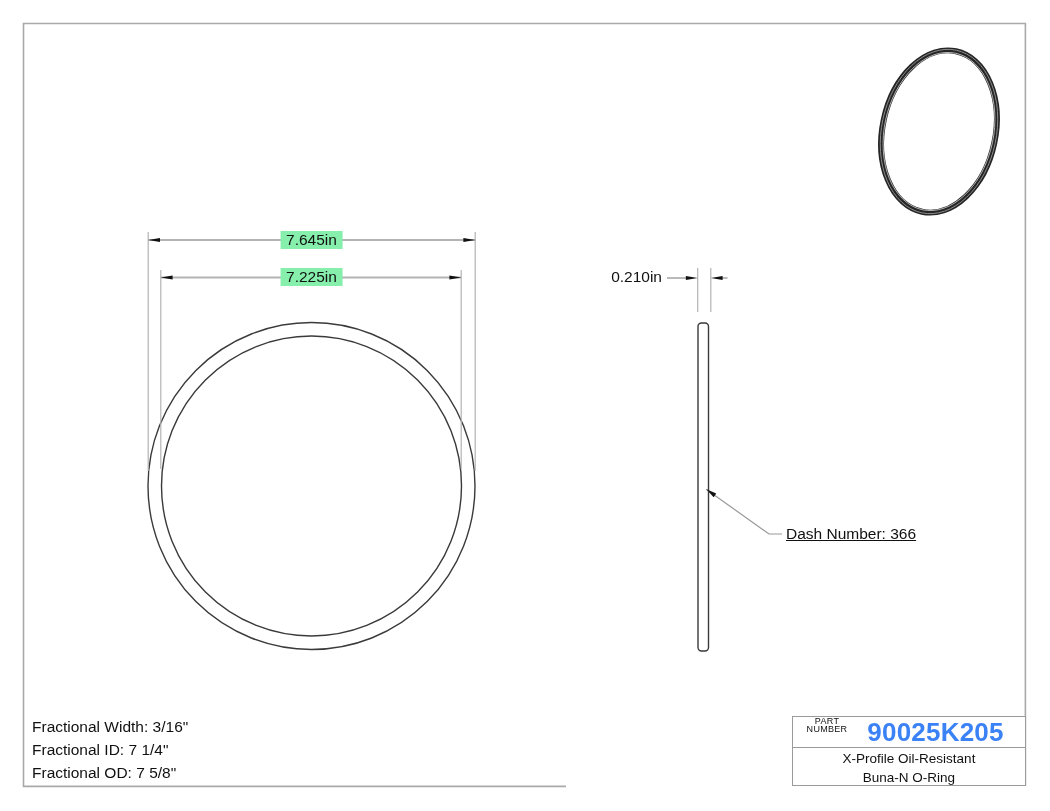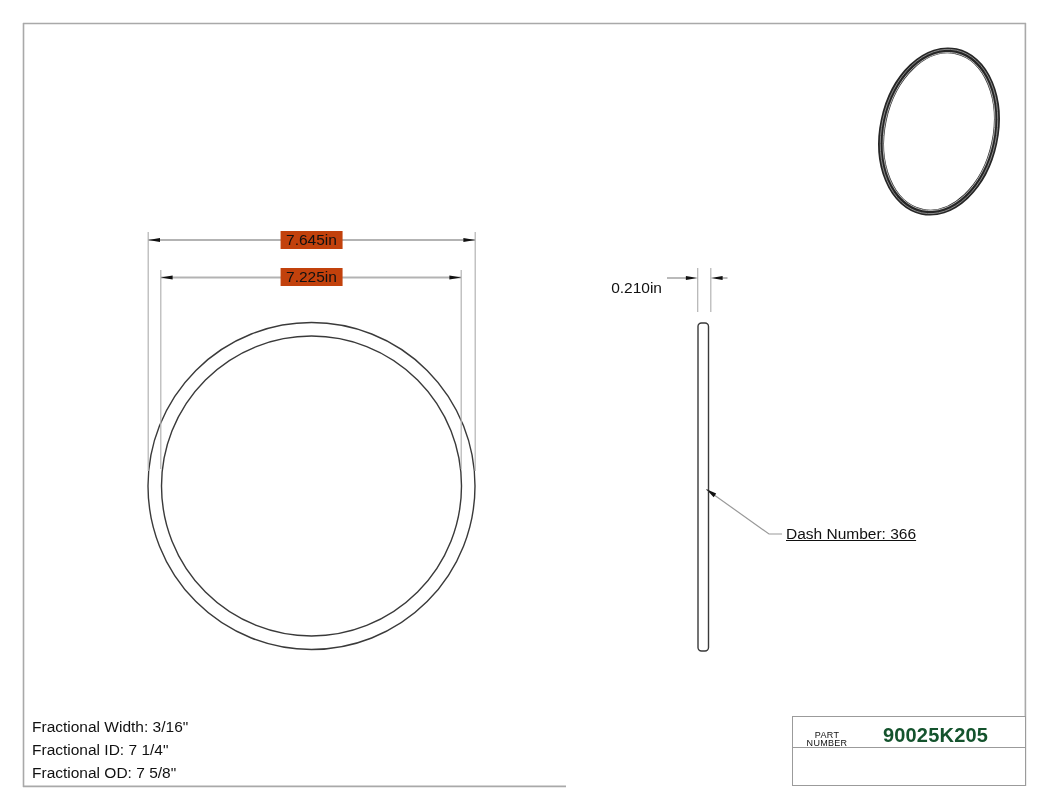--- a/index.html
+++ b/index.html
@@ -28,7 +28,7 @@
     font-size: 15.5px;
     color: #111111;
     white-space: nowrap;
-    background: #c2410c;
+    background: #86efac;
     padding: 0 6px;
     transform: translate(-50%, -50%);
     line-height: 18px;

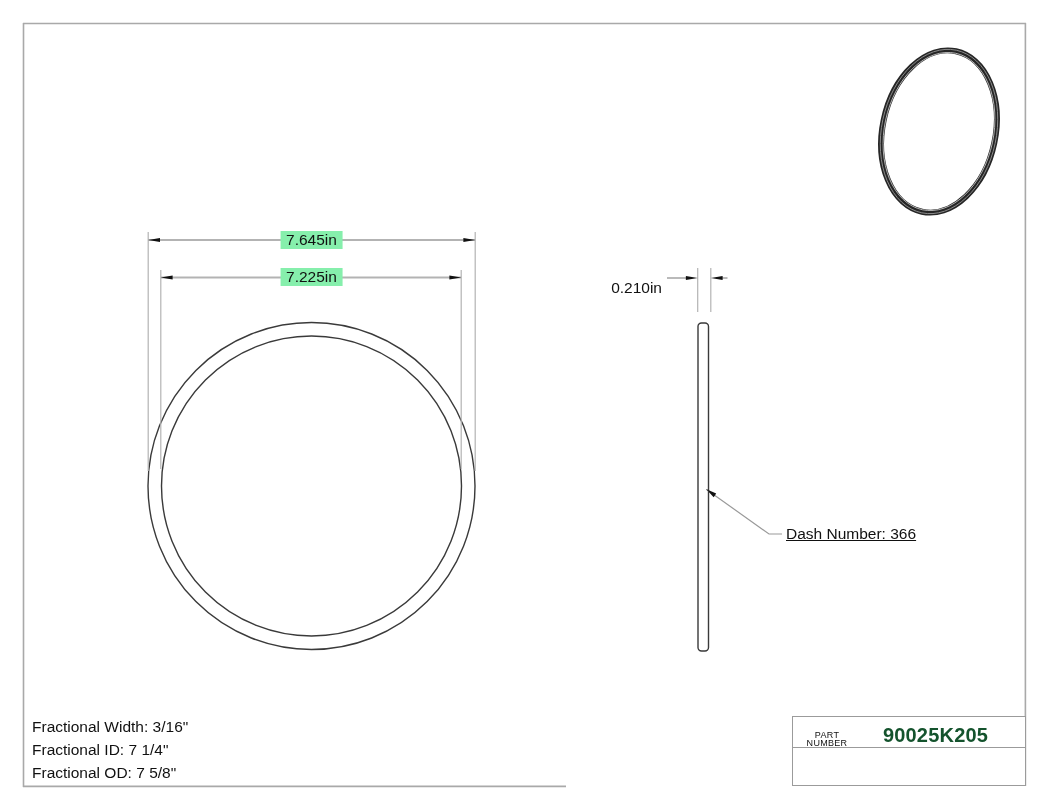--- a/index.html
+++ b/index.html
@@ -46,7 +46,6 @@
     width: 70px;
     text-align: right;
     transform: translateY(-50%);
-    margin-top: 11px;
   }
   #dash-number-label {
     left: 786px;

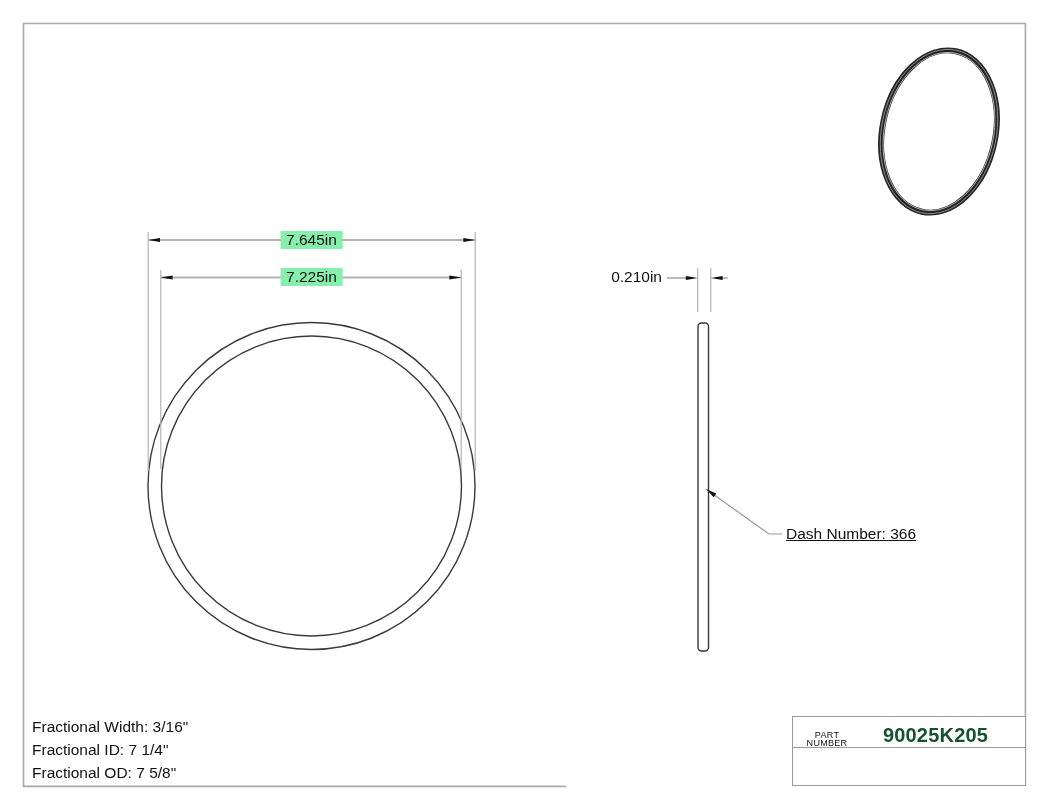--- a/index.html
+++ b/index.html
@@ -74,7 +74,7 @@
   }
   #title-block-row1 {
     display: flex;
-    align-items: flex-end;
+    align-items: flex-start;
     height: 31px;
     border-bottom: 1px solid #9b9b9b;
     box-sizing: border-box;

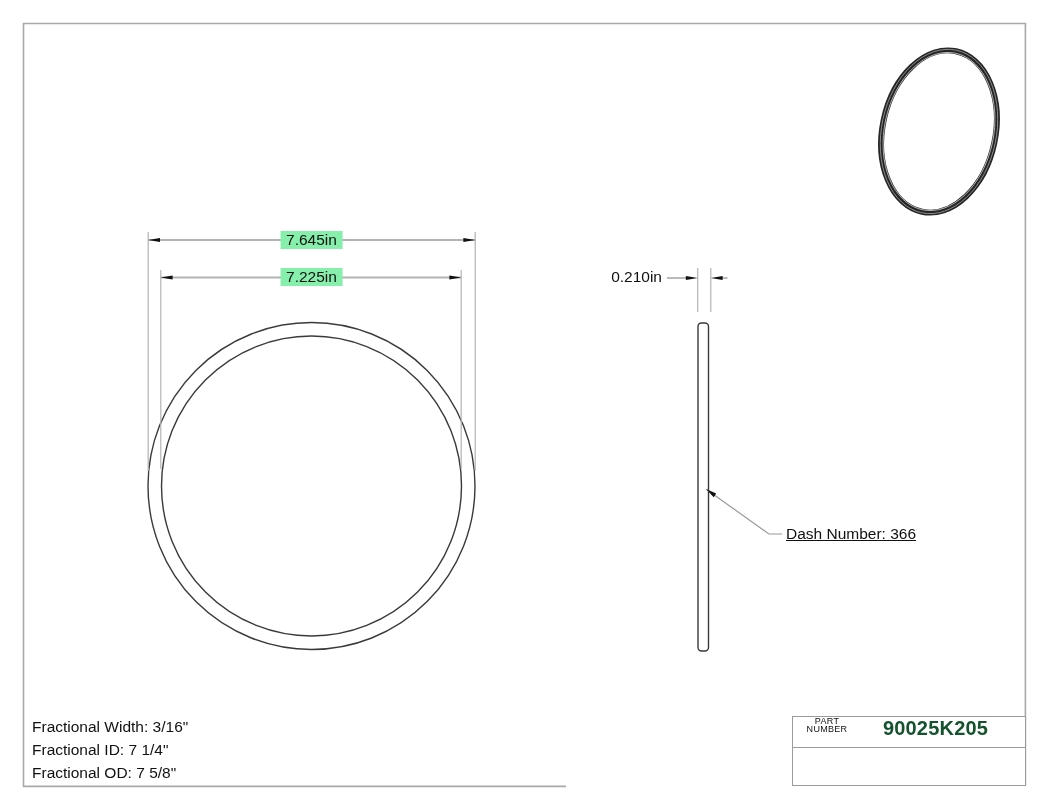--- a/index.html
+++ b/index.html
@@ -92,10 +92,10 @@
     flex: 1;
     text-align: center;
     padding-right: 10px;
-    font-size: 20px;
+    font-size: 26px;
     font-weight: 700;
     letter-spacing: 0.2px;
-    color: #14532d;
+    color: #3b82f6;
   }
   #title-block-row2 {
     padding-top: 1px;

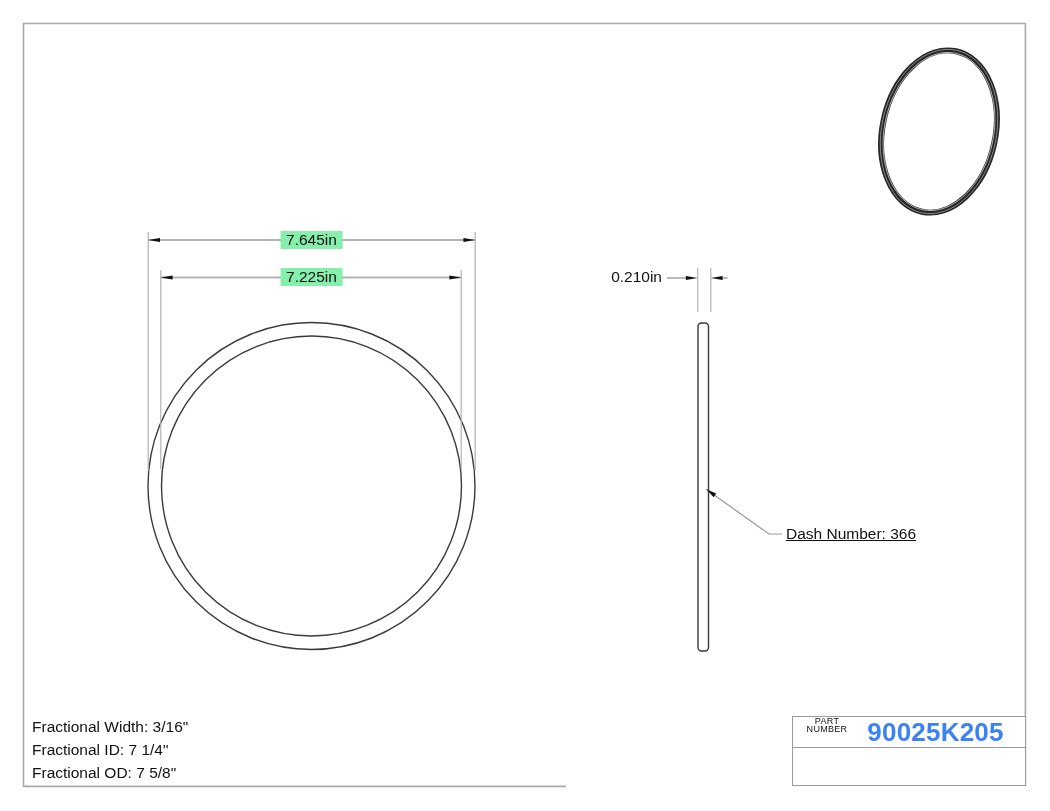--- a/index.html
+++ b/index.html
@@ -199,6 +199,10 @@
       </div>
       <div id="part-number">90025K205</div>
     </div>
+    <div id="title-block-row2">
+      <div>X-Profile Oil-Resistant</div>
+      <div>Buna-N O-Ring</div>
+    </div>
   </div>
 
 </div>

